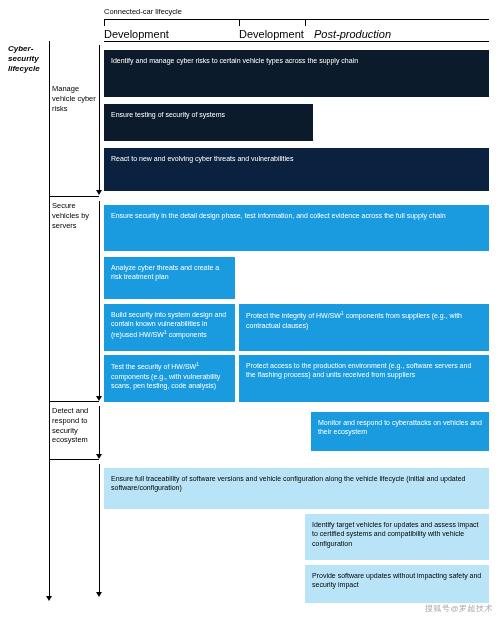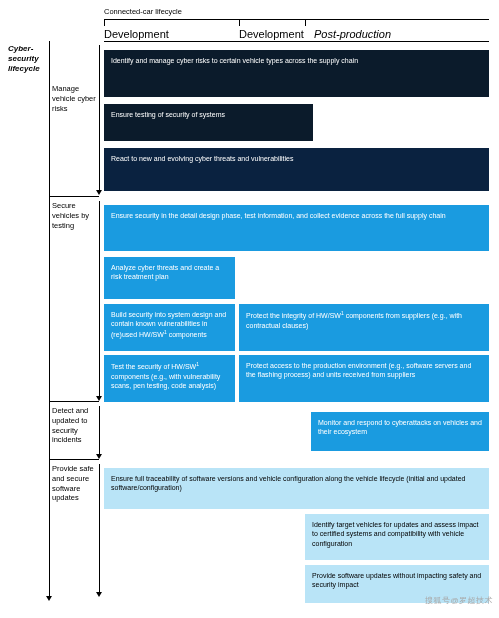--- a/index.html
+++ b/index.html
@@ -71,7 +71,7 @@
   <div class="abs hline" style="left:49px;top:459px;width:50px;"></div>
 
   <div class="abs rowlabel" style="top:45px;margin-top:39px;">Manage vehicle cyber risks</div>
-  <div class="abs rowlabel" style="top:201px;">Secure vehicles by testing</div>
+  <div class="abs rowlabel" style="top:201px;">Secure vehicles by servers</div>
   <div class="abs rowlabel" style="top:406px;">Detect and updated to security incidents</div>
   <div class="abs rowlabel" style="top:464px;">Provide safe and secure software updates</div>
 

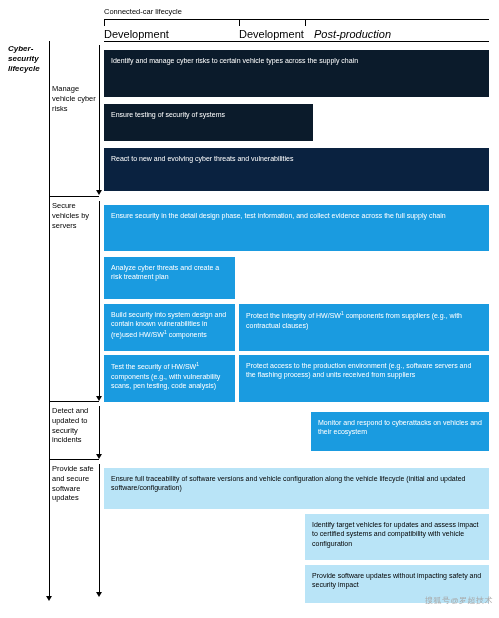--- a/index.html
+++ b/index.html
@@ -72,7 +72,7 @@
 
   <div class="abs rowlabel" style="top:45px;margin-top:39px;">Manage vehicle cyber risks</div>
   <div class="abs rowlabel" style="top:201px;">Secure vehicles by servers</div>
-  <div class="abs rowlabel" style="top:406px;">Detect and updated to security incidents</div>
+  <div class="abs rowlabel" style="top:406px;">Detect and respond to security ecosystem</div>
   <div class="abs rowlabel" style="top:464px;">Provide safe and secure software updates</div>
 
   <div class="abs vline" style="left:99px;top:45px;height:145px;"></div>

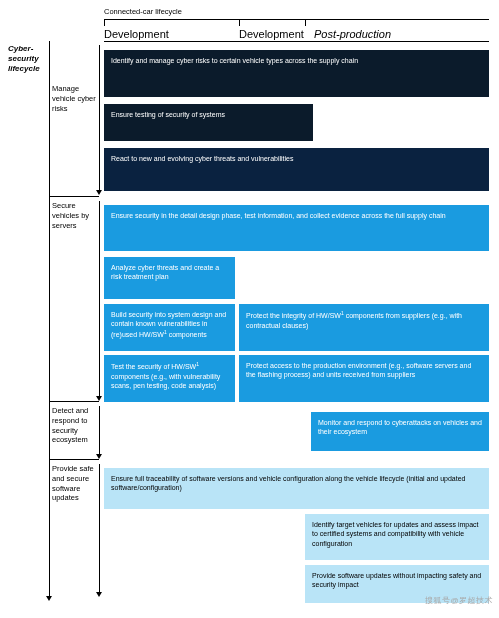--- a/index.html
+++ b/index.html
@@ -73,7 +73,6 @@
   <div class="abs rowlabel" style="top:45px;margin-top:39px;">Manage vehicle cyber risks</div>
   <div class="abs rowlabel" style="top:201px;">Secure vehicles by servers</div>
   <div class="abs rowlabel" style="top:406px;">Detect and respond to security ecosystem</div>
-  <div class="abs rowlabel" style="top:464px;">Provide safe and secure software updates</div>
 
   <div class="abs vline" style="left:99px;top:45px;height:145px;"></div>
   <div class="arrowdown" style="left:95.5px;top:190px;"></div>

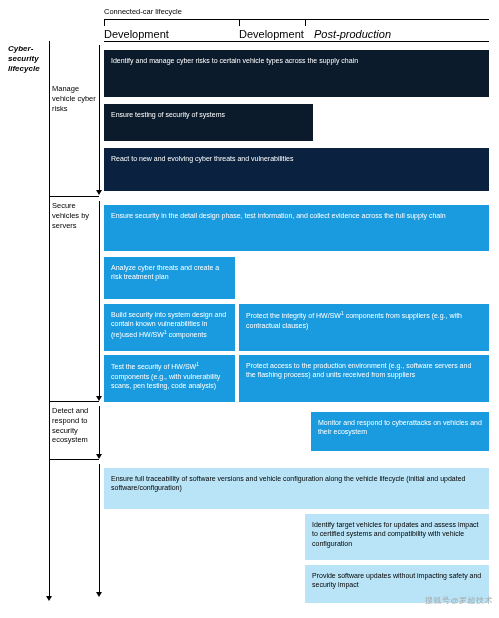--- a/index.html
+++ b/index.html
@@ -42,7 +42,7 @@
   
   .arrowdown{position:absolute;width:0;height:0;border-left:3.5px solid transparent;border-right:3.5px solid transparent;border-top:5px solid #000;}
 
-  .watermark{position:absolute;right:6px;bottom:12px;font-size:8px;color:#a8a8a8;letter-spacing:.5px;margin-top:6px;}
+  .watermark{position:absolute;right:6px;bottom:4px;font-size:8px;color:#a8a8a8;letter-spacing:.5px;margin-top:6px;}
   .tick{position:absolute;width:1px;height:7px;background:#000;}
 </style>
 </head>

